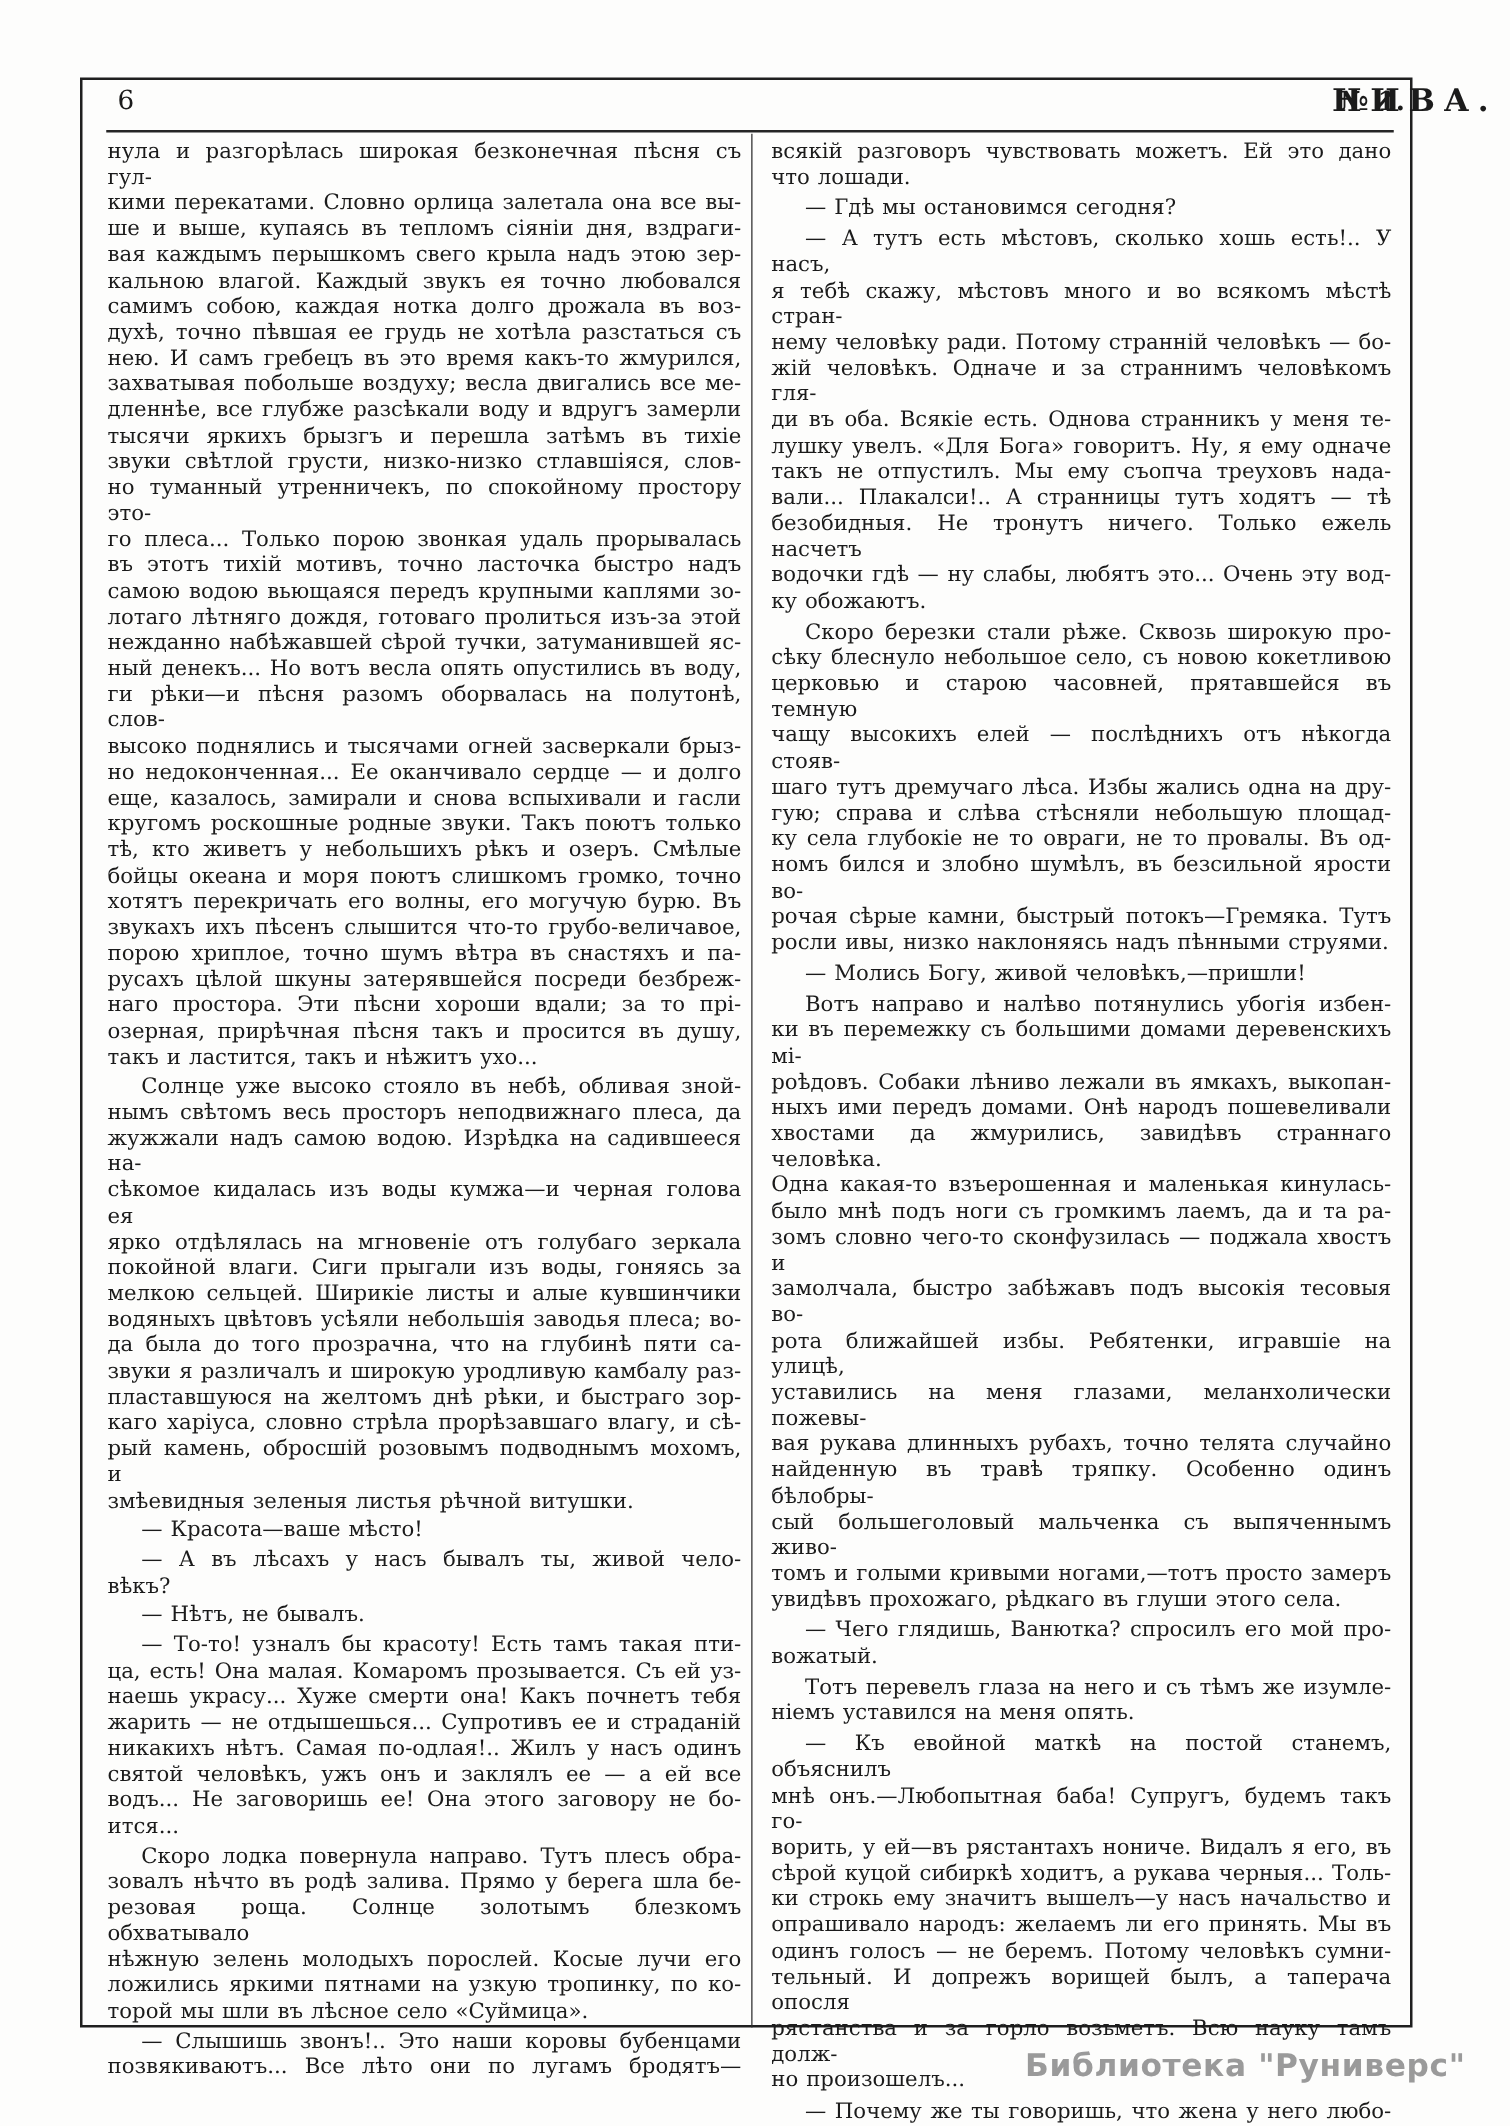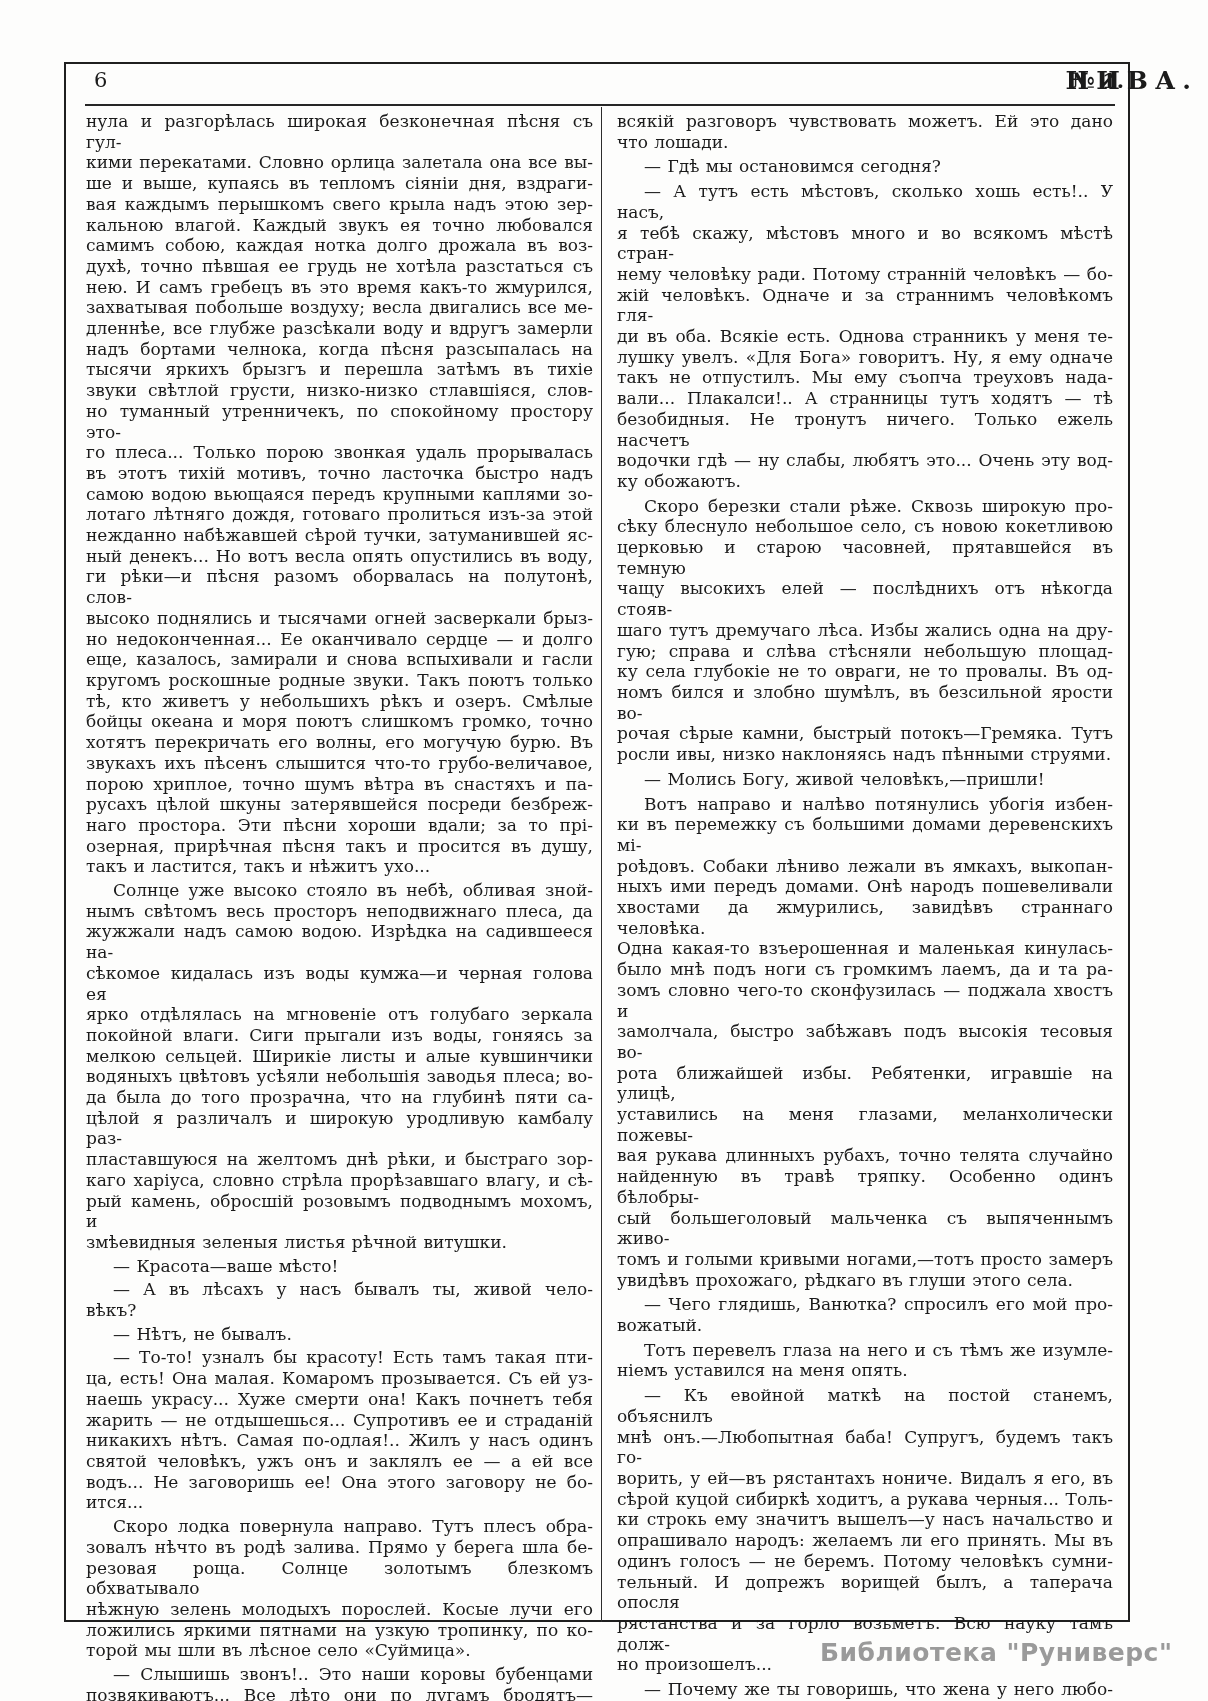--- a/index.html
+++ b/index.html
@@ -76,7 +76,6 @@
       <div class="line">нею. И самъ гребецъ въ это время какъ-то жмурился,</div>
       <div class="line">захватывая побольше воздуху; весла двигались все ме-</div>
       <div class="line">дленнѣе, все глубже разсѣкали воду и вдругъ замерли</div>
-      <div class="line">надъ бортами челнока, когда пѣсня разсыпалась на</div>
       <div class="line">тысячи яркихъ брызгъ и перешла затѣмъ въ тихіе</div>
       <div class="line">звуки свѣтлой грусти, низко-низко стлавшіяся, слов-</div>
       <div class="line">но туманный утренничекъ, по спокойному простору это-</div>

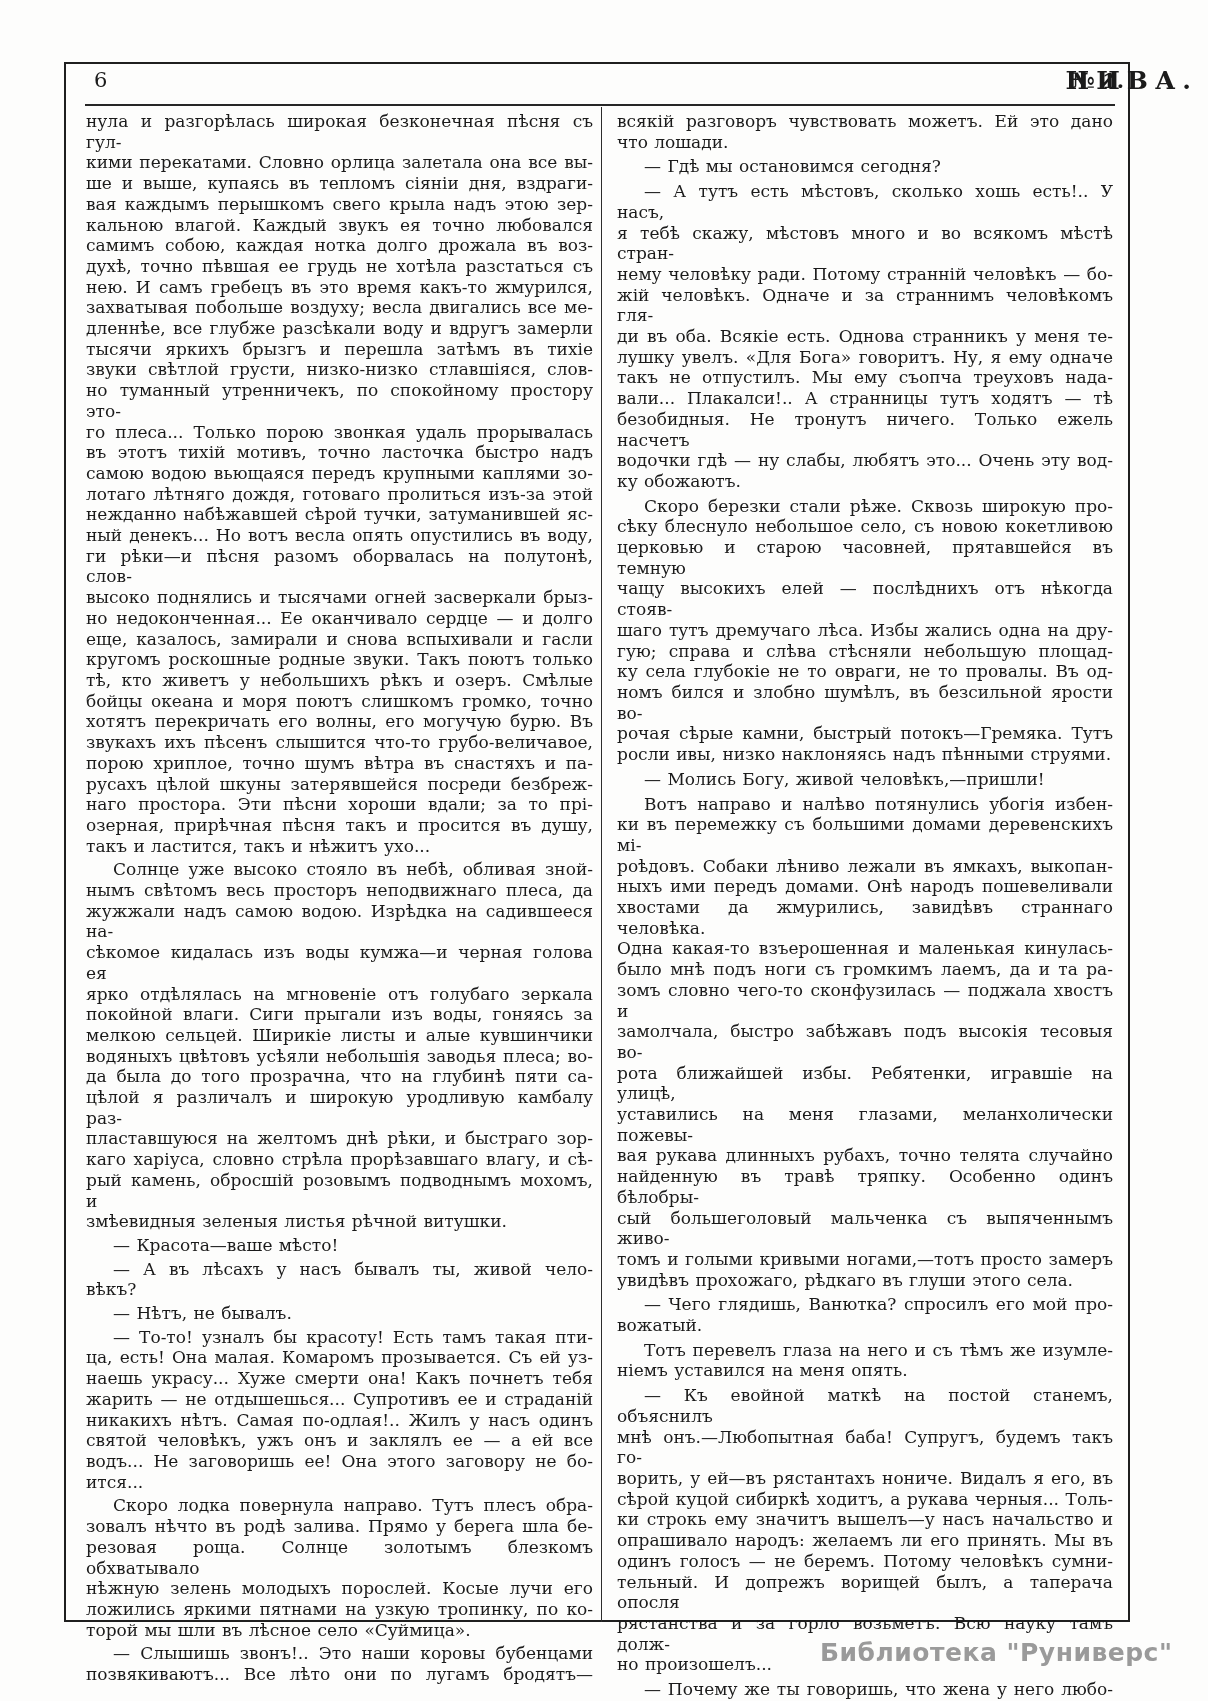--- a/index.html
+++ b/index.html
@@ -110,7 +110,7 @@
       <div class="line">мелкою сельцей. Ширикіе листы и алые кувшинчики</div>
       <div class="line">водяныхъ цвѣтовъ усѣяли небольшія заводья плеса; во-</div>
       <div class="line">да была до того прозрачна, что на глубинѣ пяти са-</div>
-      <div class="line">цѣлой я различалъ и широкую уродливую камбалу раз-</div>
+      <div class="line">звуки я различалъ и широкую уродливую камбалу раз-</div>
       <div class="line">пластавшуюся на желтомъ днѣ рѣки, и быстраго зор-</div>
       <div class="line">каго харіуса, словно стрѣла прорѣзавшаго влагу, и сѣ-</div>
       <div class="line">рый камень, обросшій розовымъ подводнымъ мохомъ, и</div>

